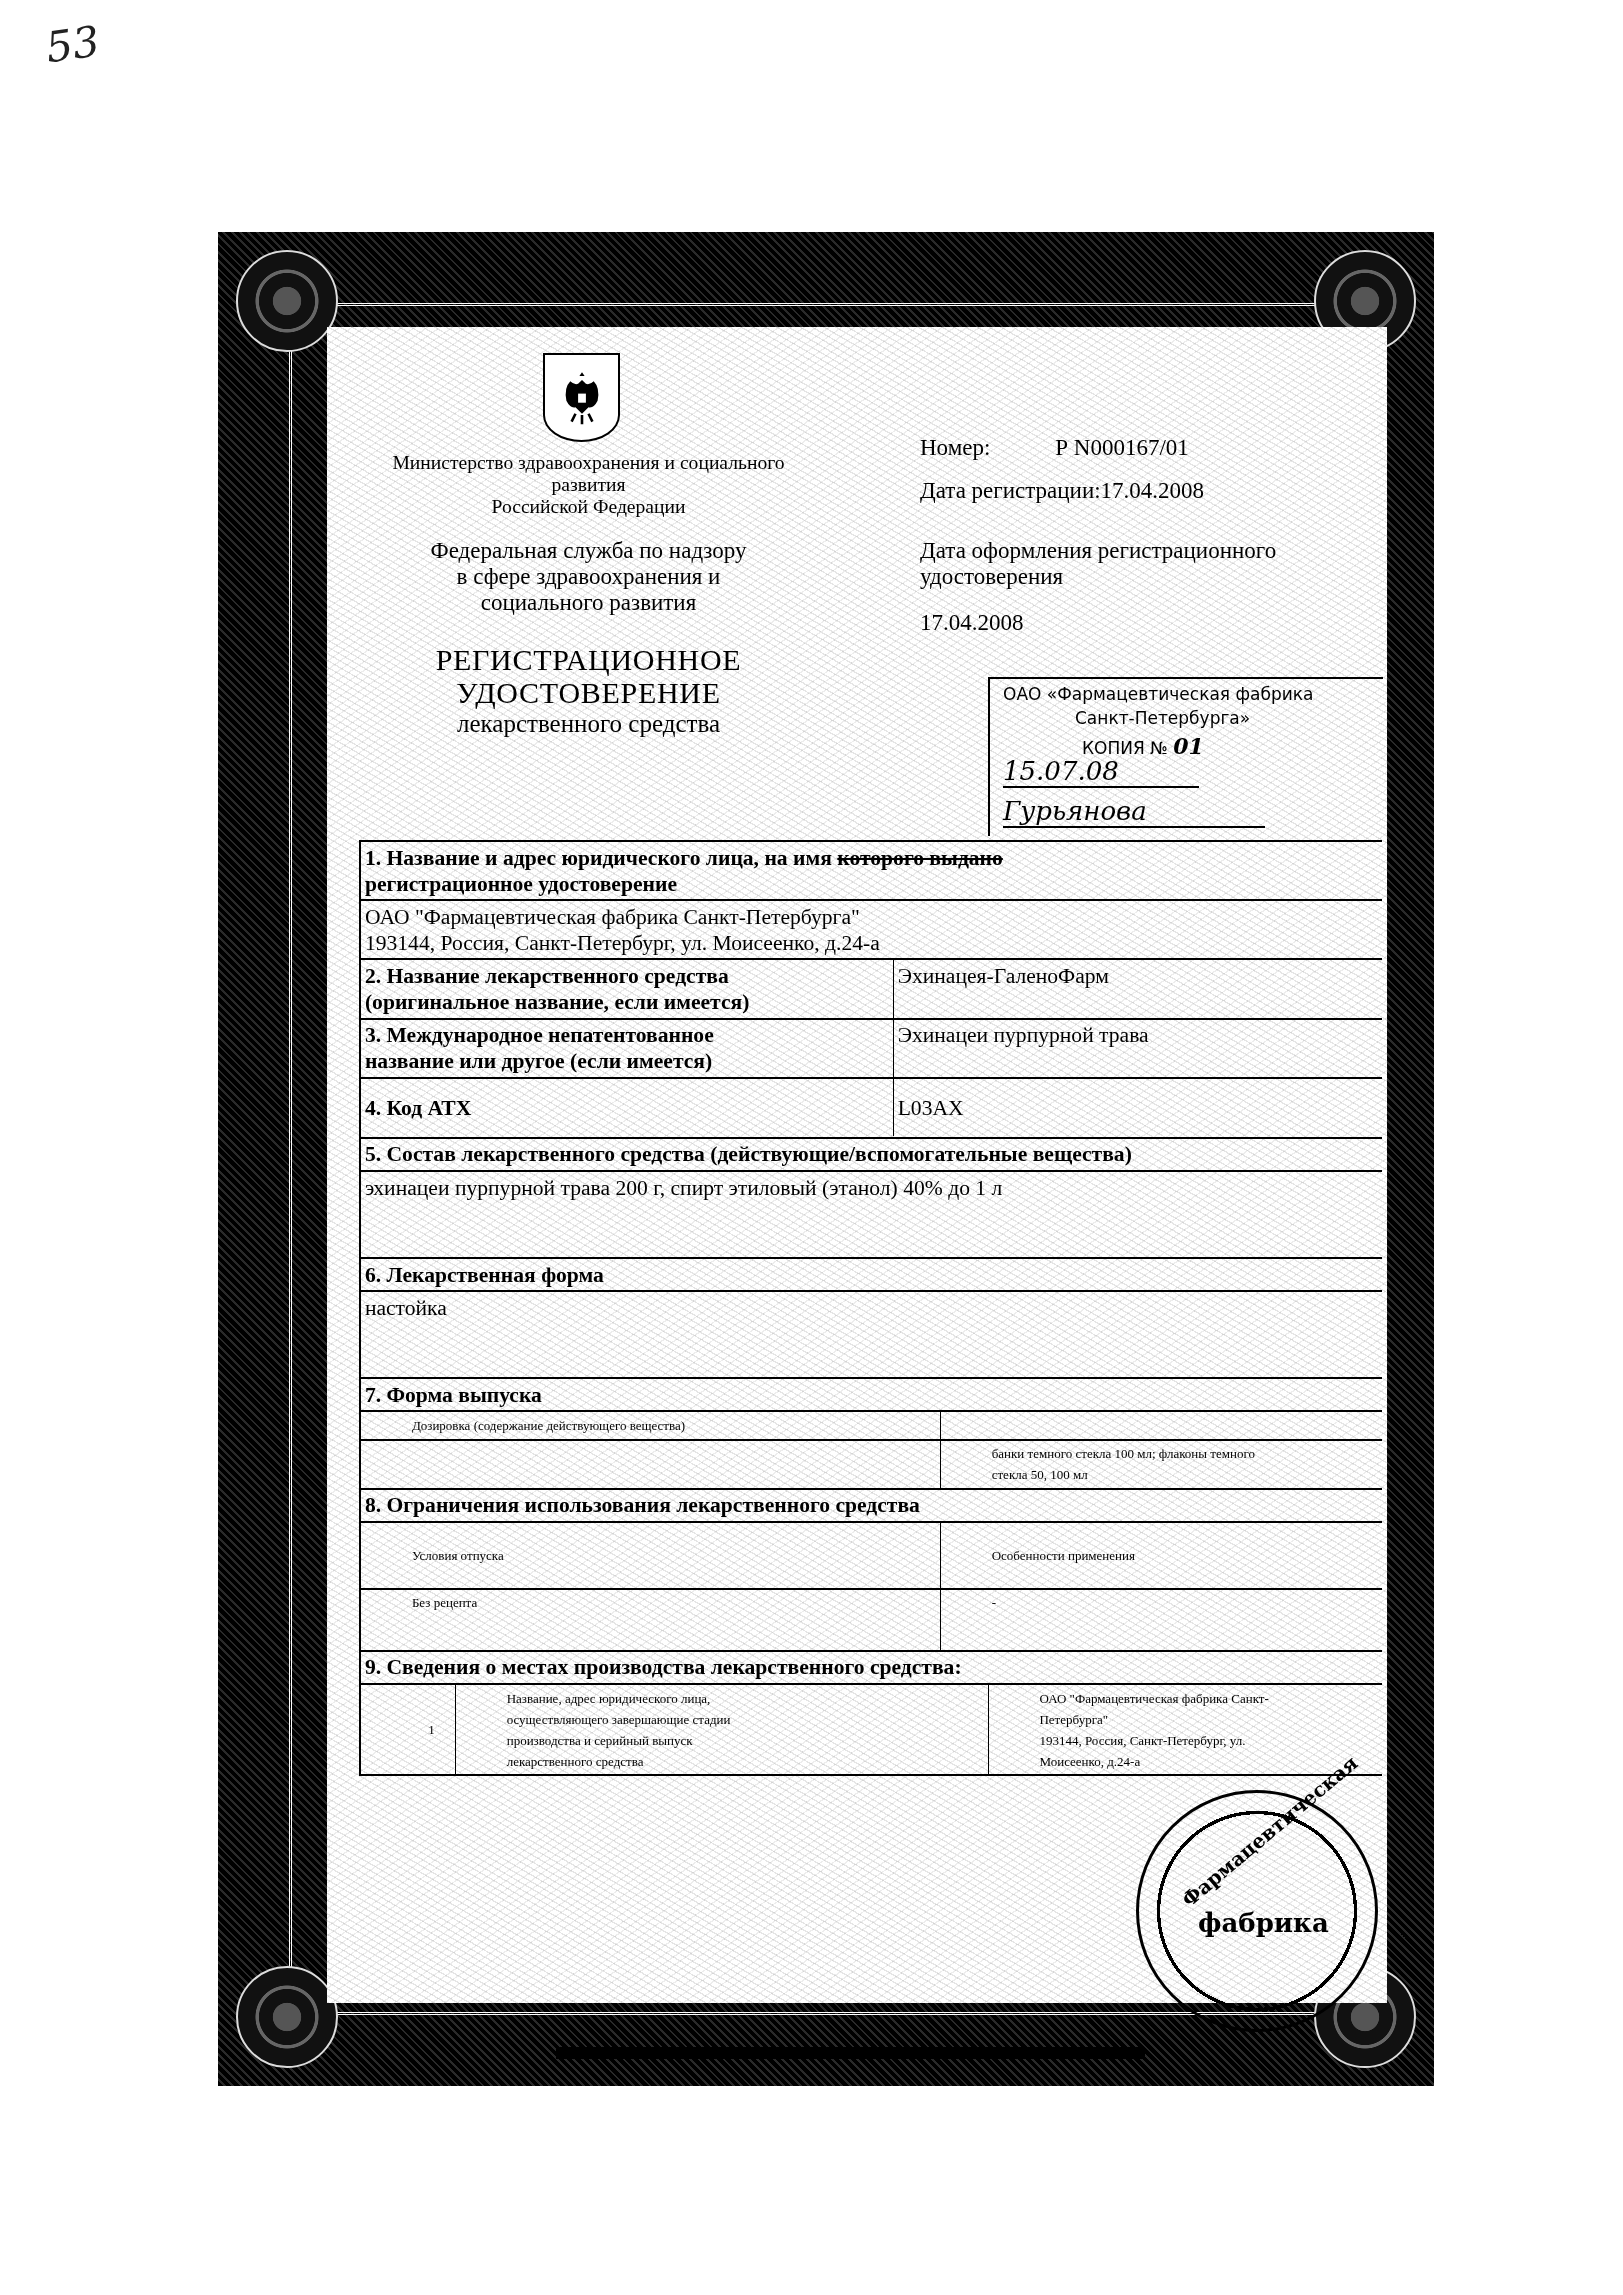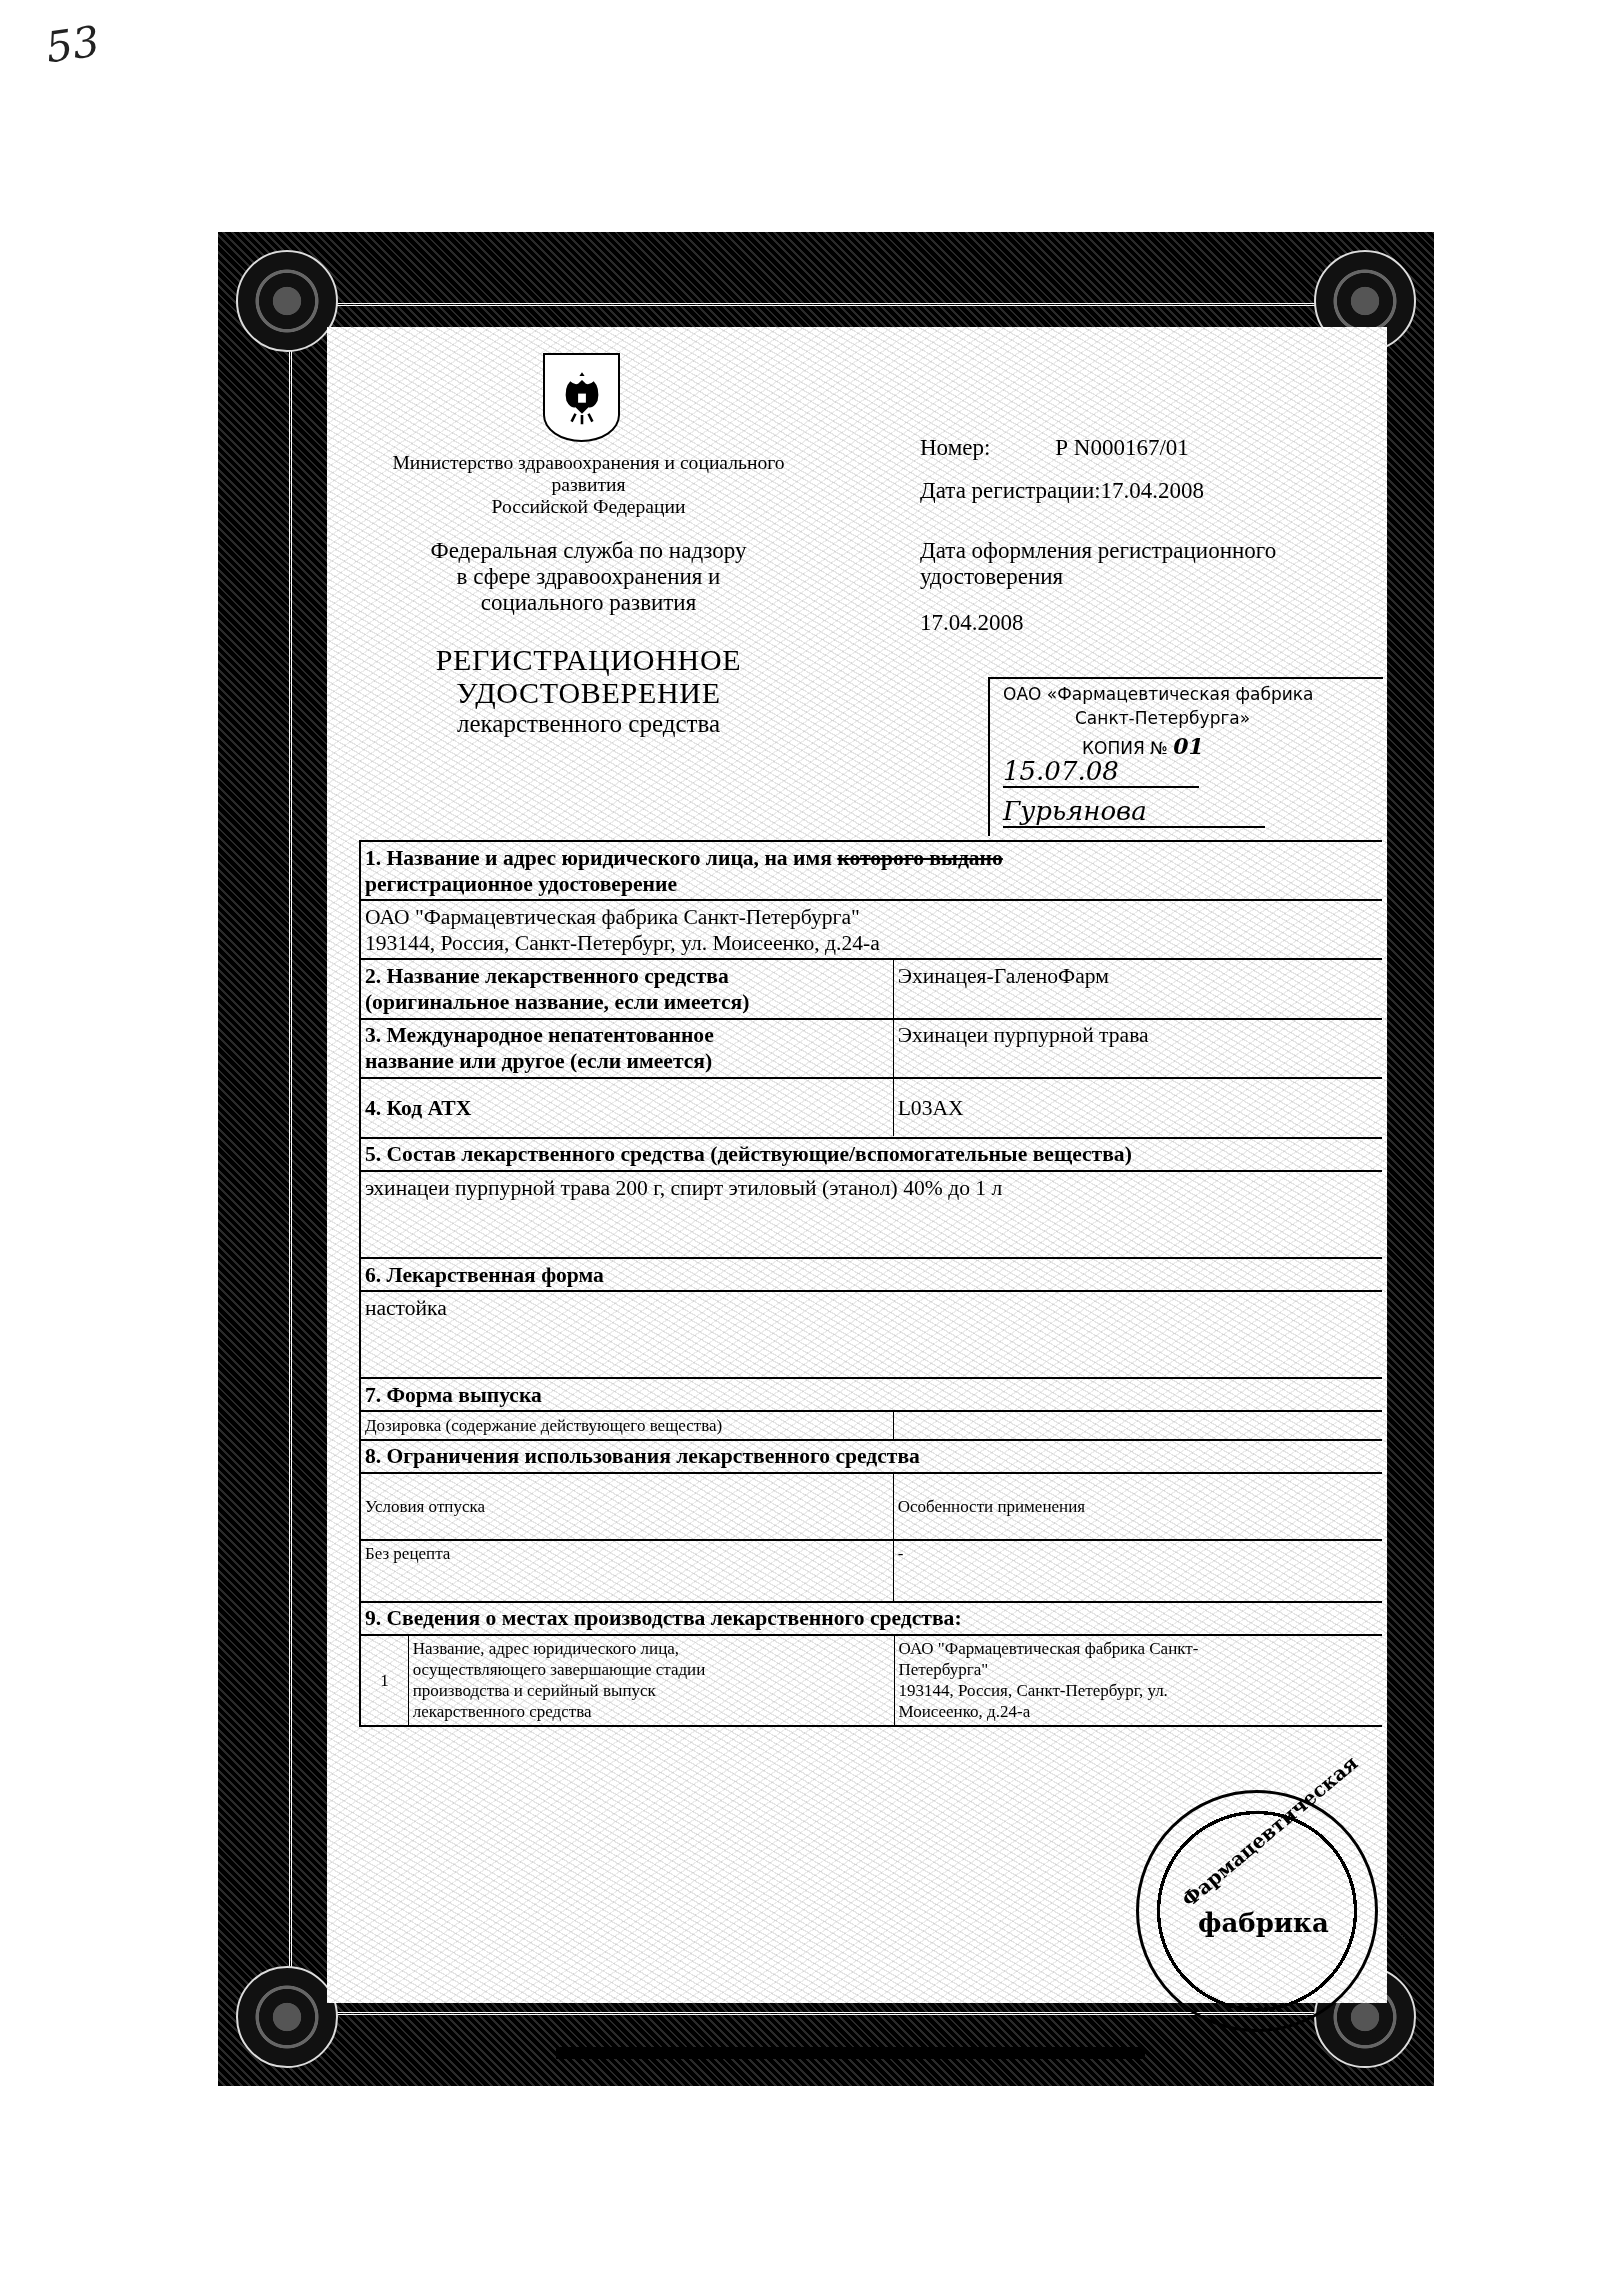--- a/index.html
+++ b/index.html
@@ -39,7 +39,7 @@
   .bold{font-weight:bold;}
   .col-l{width:524px;border-right:1.3px solid #000;}
   .col-r{flex:1;}
-  .small{font-size:17px;line-height:21px;}
+  .small{font-size:13px;line-height:21px;margin-left:47px;}
   .italic{}
   .strike{text-decoration:line-through;margin-top:28px;}
   .seal{position:absolute;left:1136px;top:1790px;width:236px;height:236px;border-radius:50%;border:3.9px solid #000;

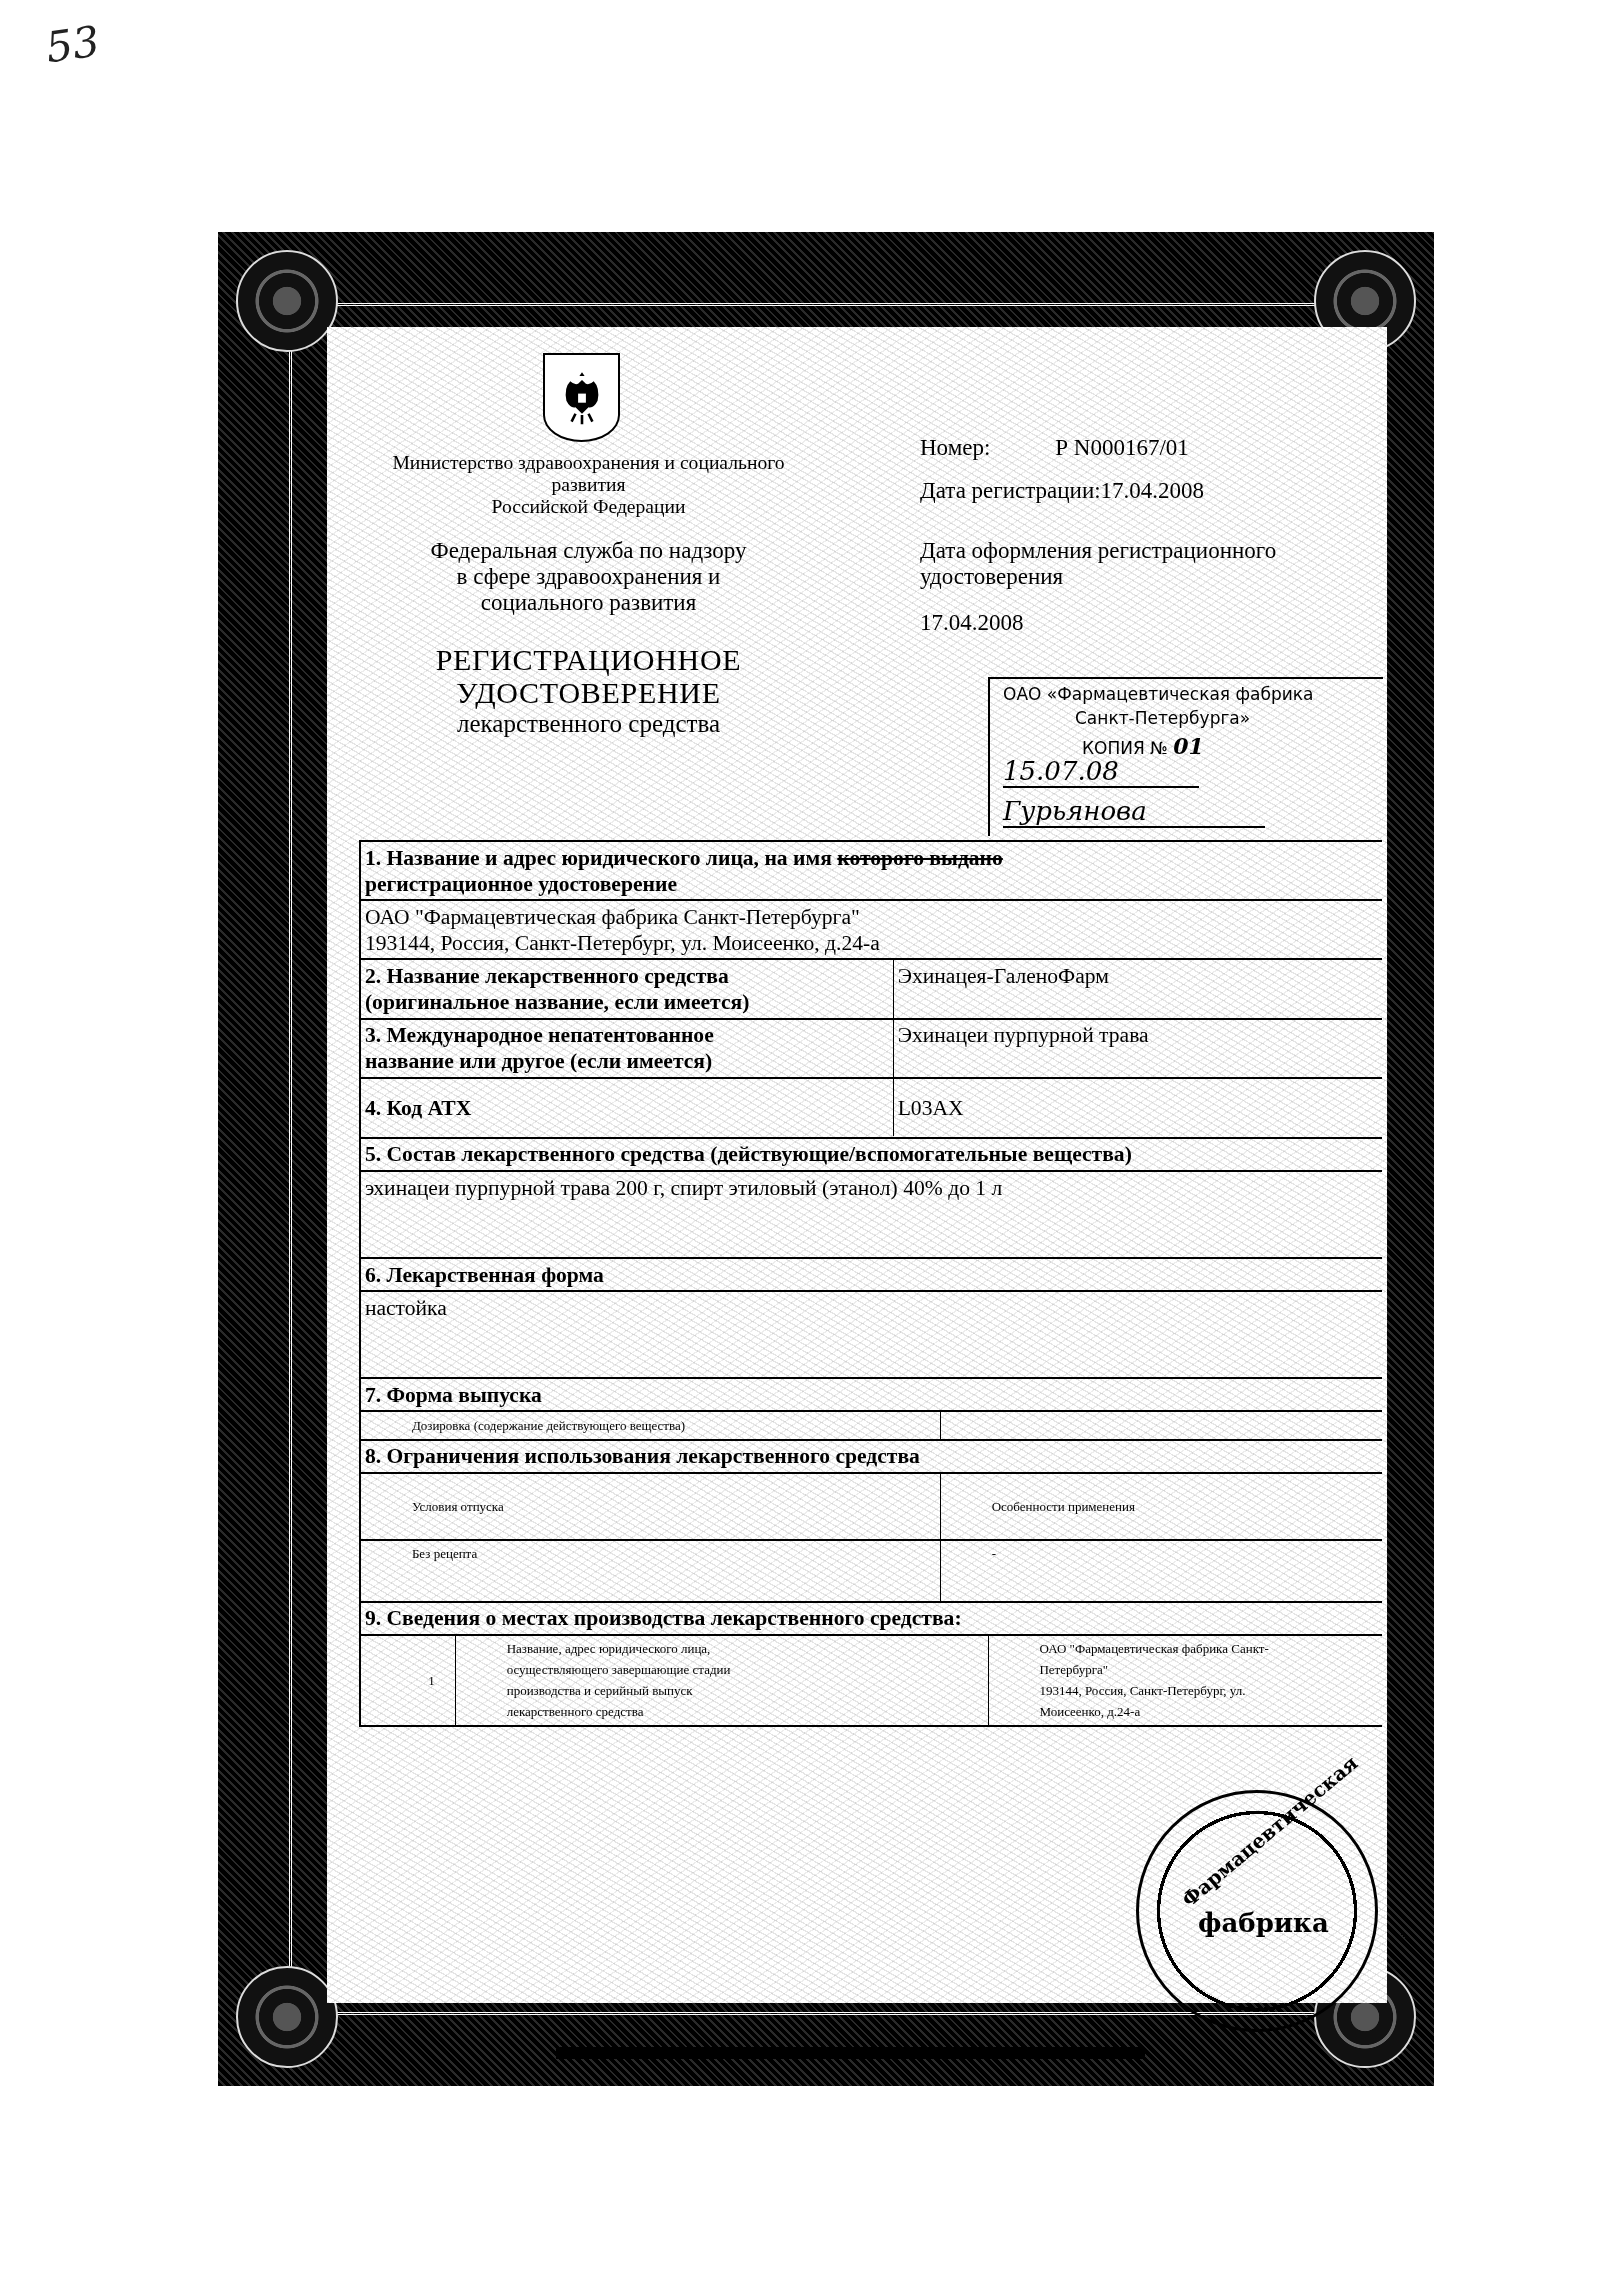--- a/index.html
+++ b/index.html
@@ -172,6 +172,13 @@
   <div class="row">
     <div class="cell small col-l">Дозировка (содержание действующего вещества)</div>
   </div>
+  <div class="row">
+    <div class="cell small col-l"></div>
+    <div class="cell small col-r">
+      <div>банки темного стекла 100 мл; флаконы темного</div>
+      <div>стекла 50, 100 мл</div>
+    </div>
+  </div>
 
   <div class="row">
     <div class="cell bold">8. Ограничения использования лекарственного средства</div>

